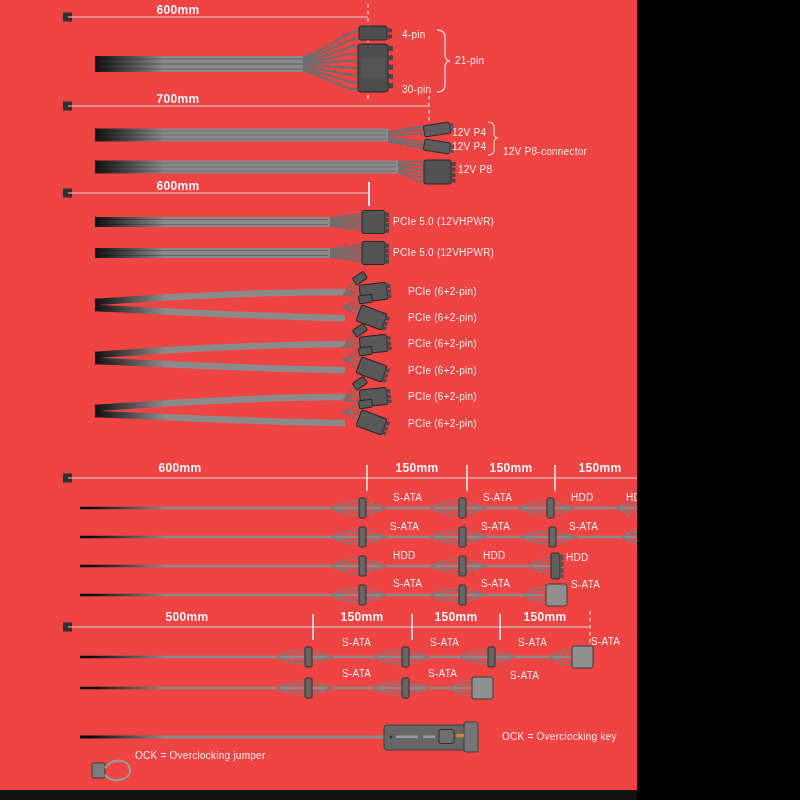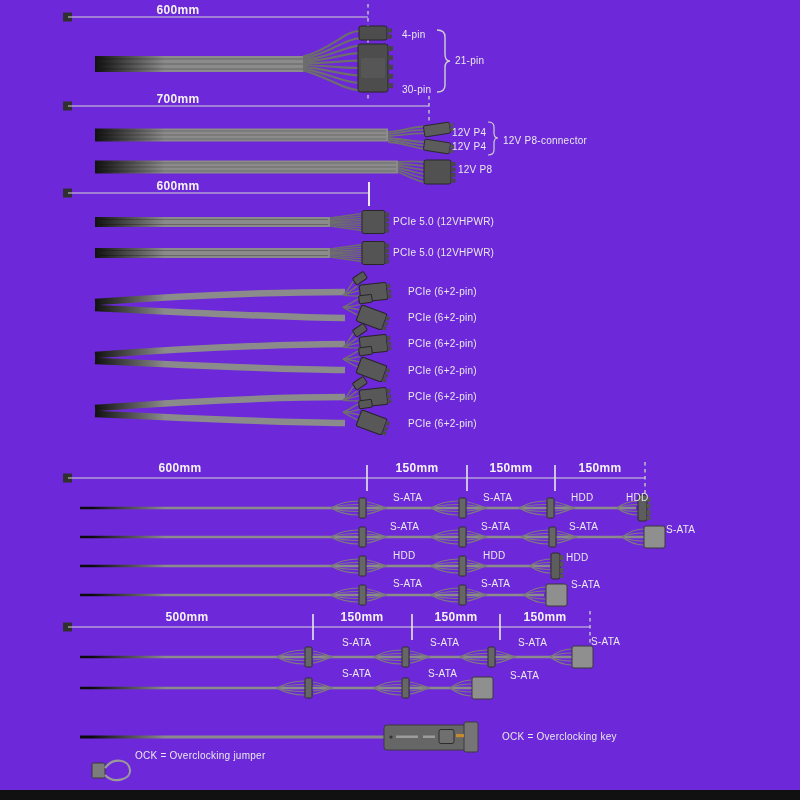--- a/index.html
+++ b/index.html
@@ -3,7 +3,7 @@
 <meta charset="utf-8">
 <style>
   html,body{margin:0;padding:0;background:#000;}
-  #stage{position:relative;width:800px;height:800px;background:#6d28d9;overflow:hidden;
+  #stage{position:relative;width:637px;height:800px;background:#ef4444;overflow:hidden;
          font-family:"Liberation Sans",sans-serif;}
   #stage svg{position:absolute;left:0;top:0;}
   .lbl{position:absolute;font-size:10px;font-weight:400;color:#e9e9e9;

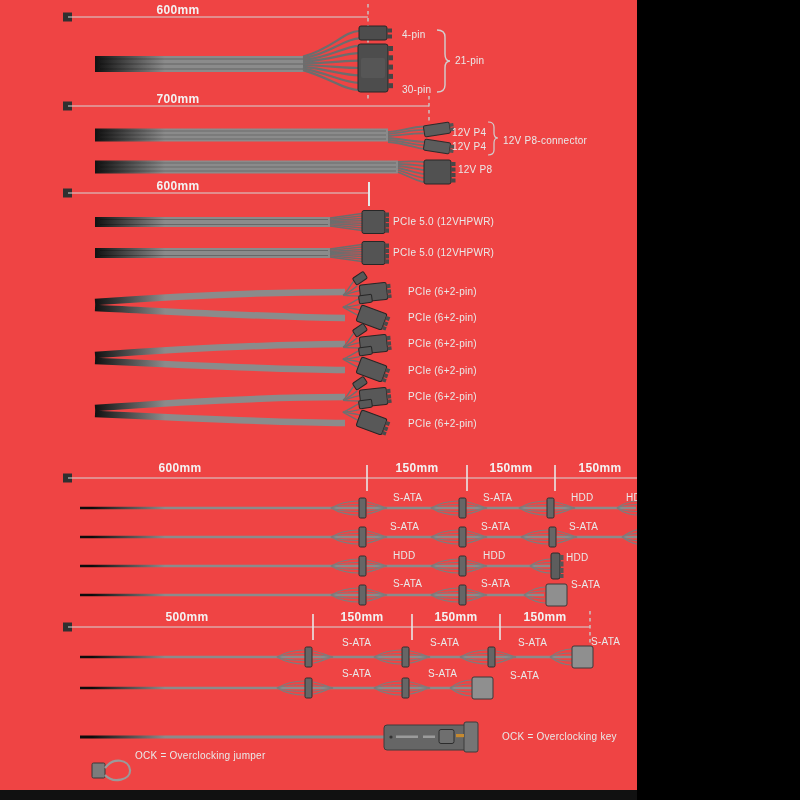--- a/index.html
+++ b/index.html
@@ -286,7 +286,7 @@
 
 <div class="lbl" style="left:452px;top:127px">12V P4</div>
 <div class="lbl" style="left:452px;top:141px">12V P4</div>
-<div class="lbl" style="left:503px;top:135px">12V P8-connector</div>
+<div class="lbl" style="left:503px;top:146px">12V P8-connector</div>
 <div class="lbl" style="left:458px;top:164px">12V P8</div>
 
 <div class="lbl" style="left:393px;top:216px">PCIe 5.0 (12VHPWR)</div>

